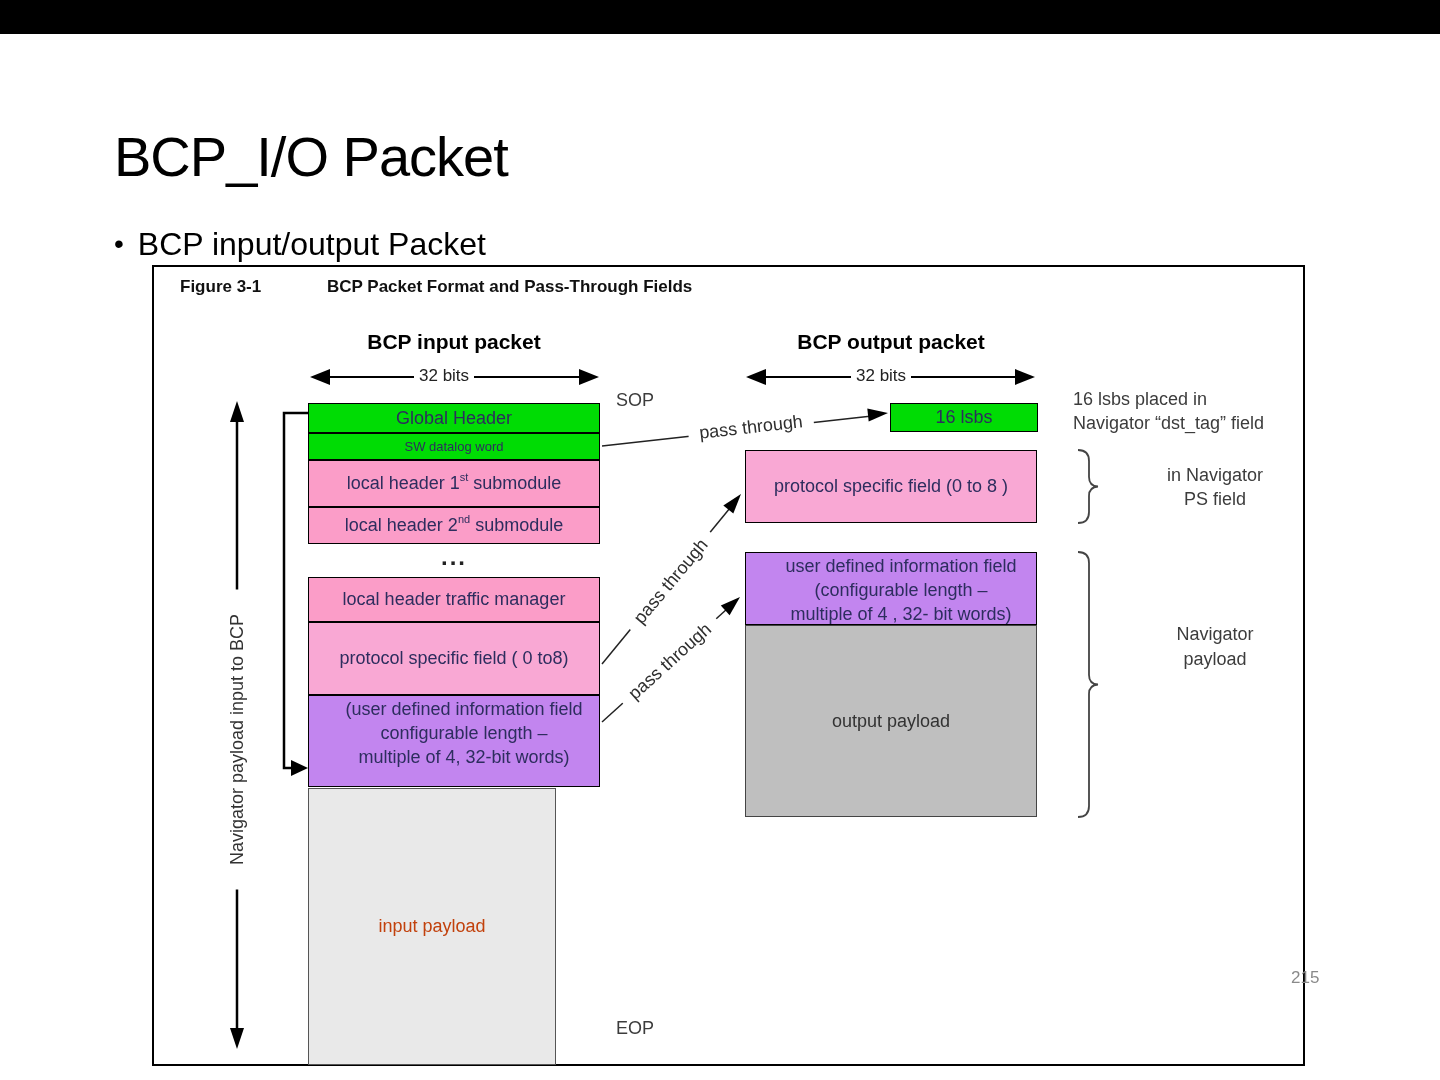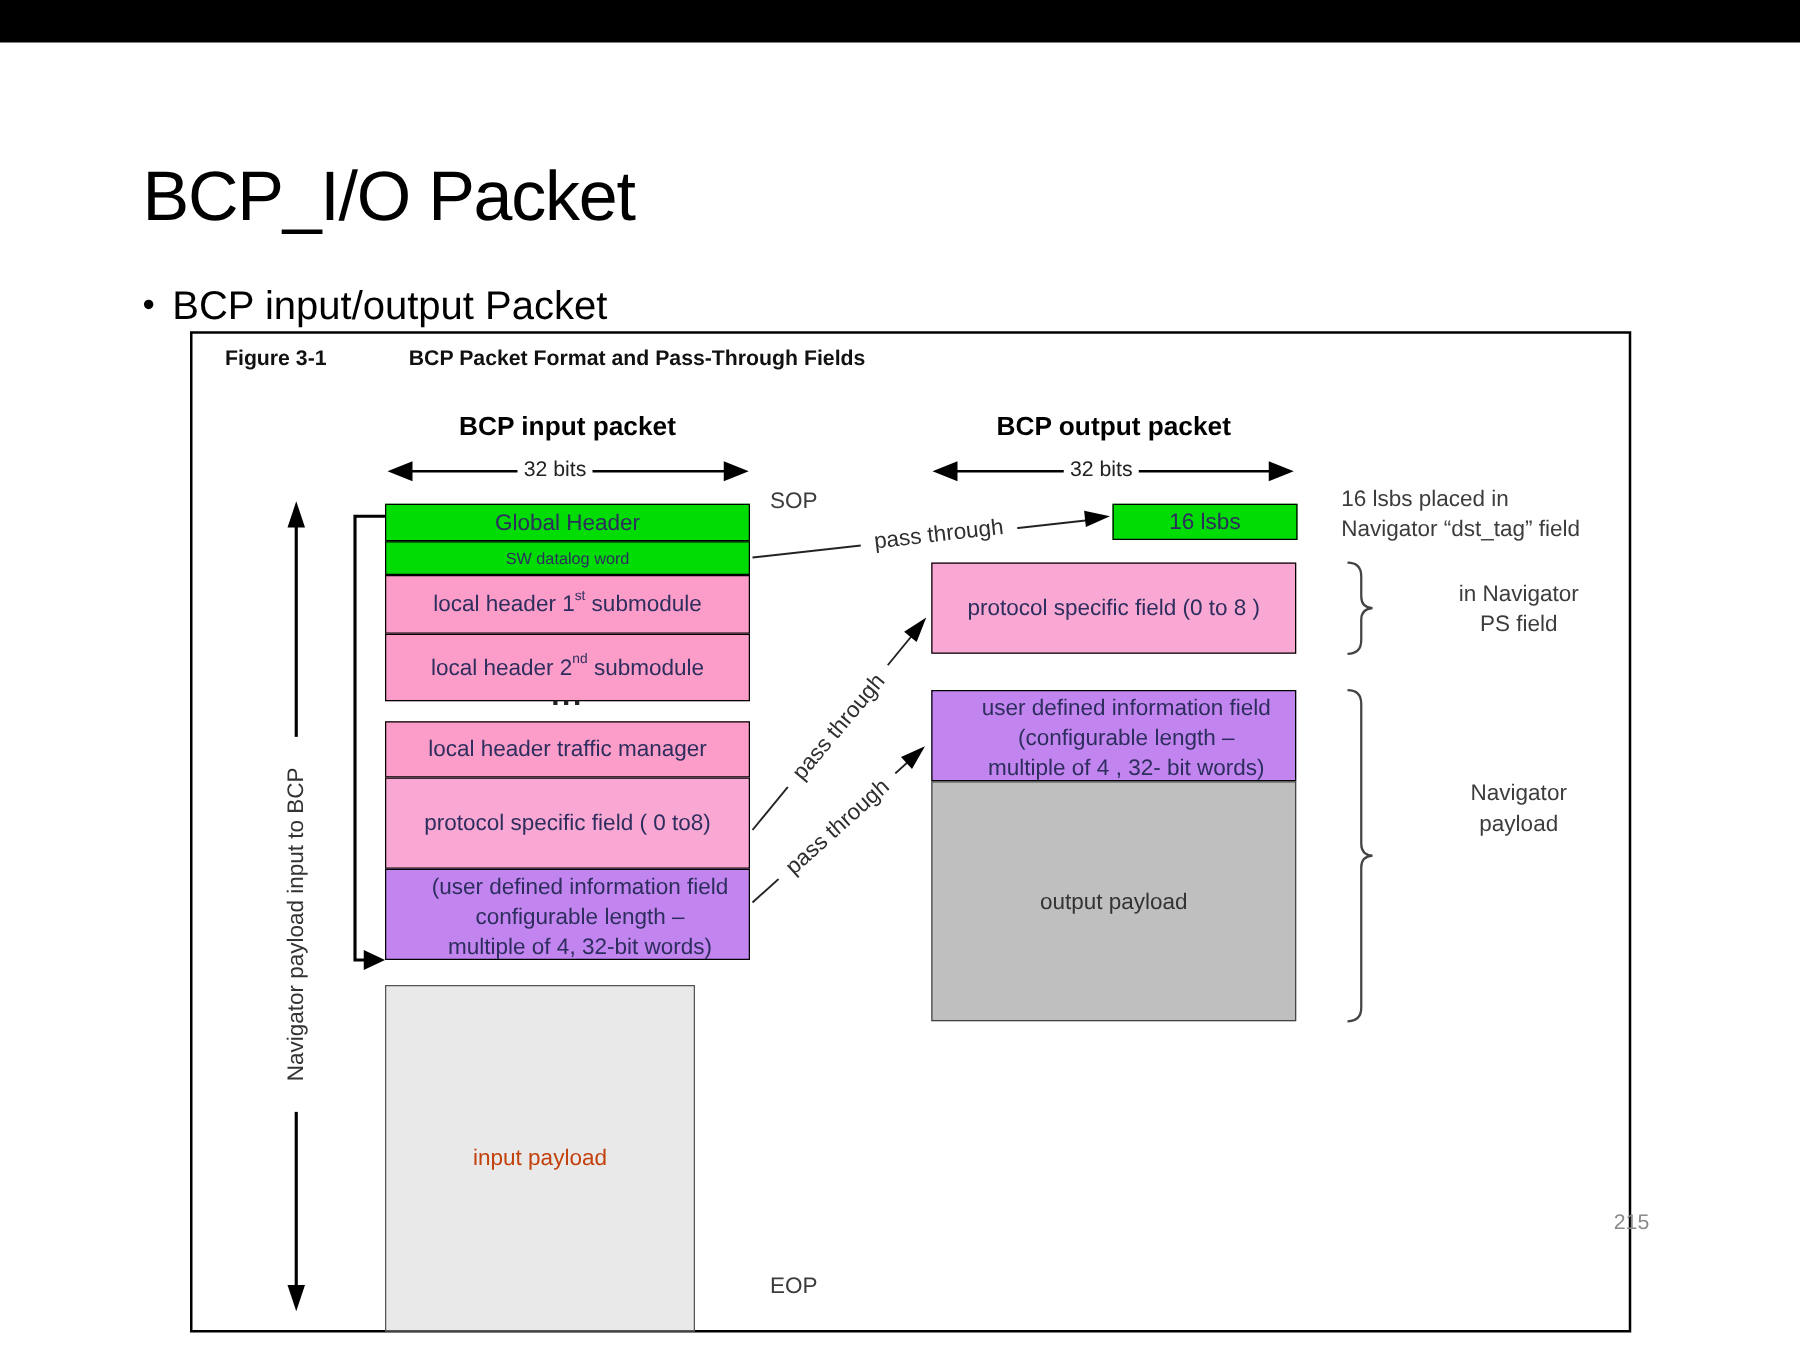--- a/index.html
+++ b/index.html
@@ -100,7 +100,7 @@
       <sup>st</sup>
       <span>submodule</span>
   </div>
-  <div class="box pink" style="left:308px;top:507px;width:292px;height:54px;">
+  <div class="box pink" style="left:308px;top:507px;width:292px;height:37px;">
     <span>local header 2</span>
       <sup>nd</sup>
       <span>submodule</span>

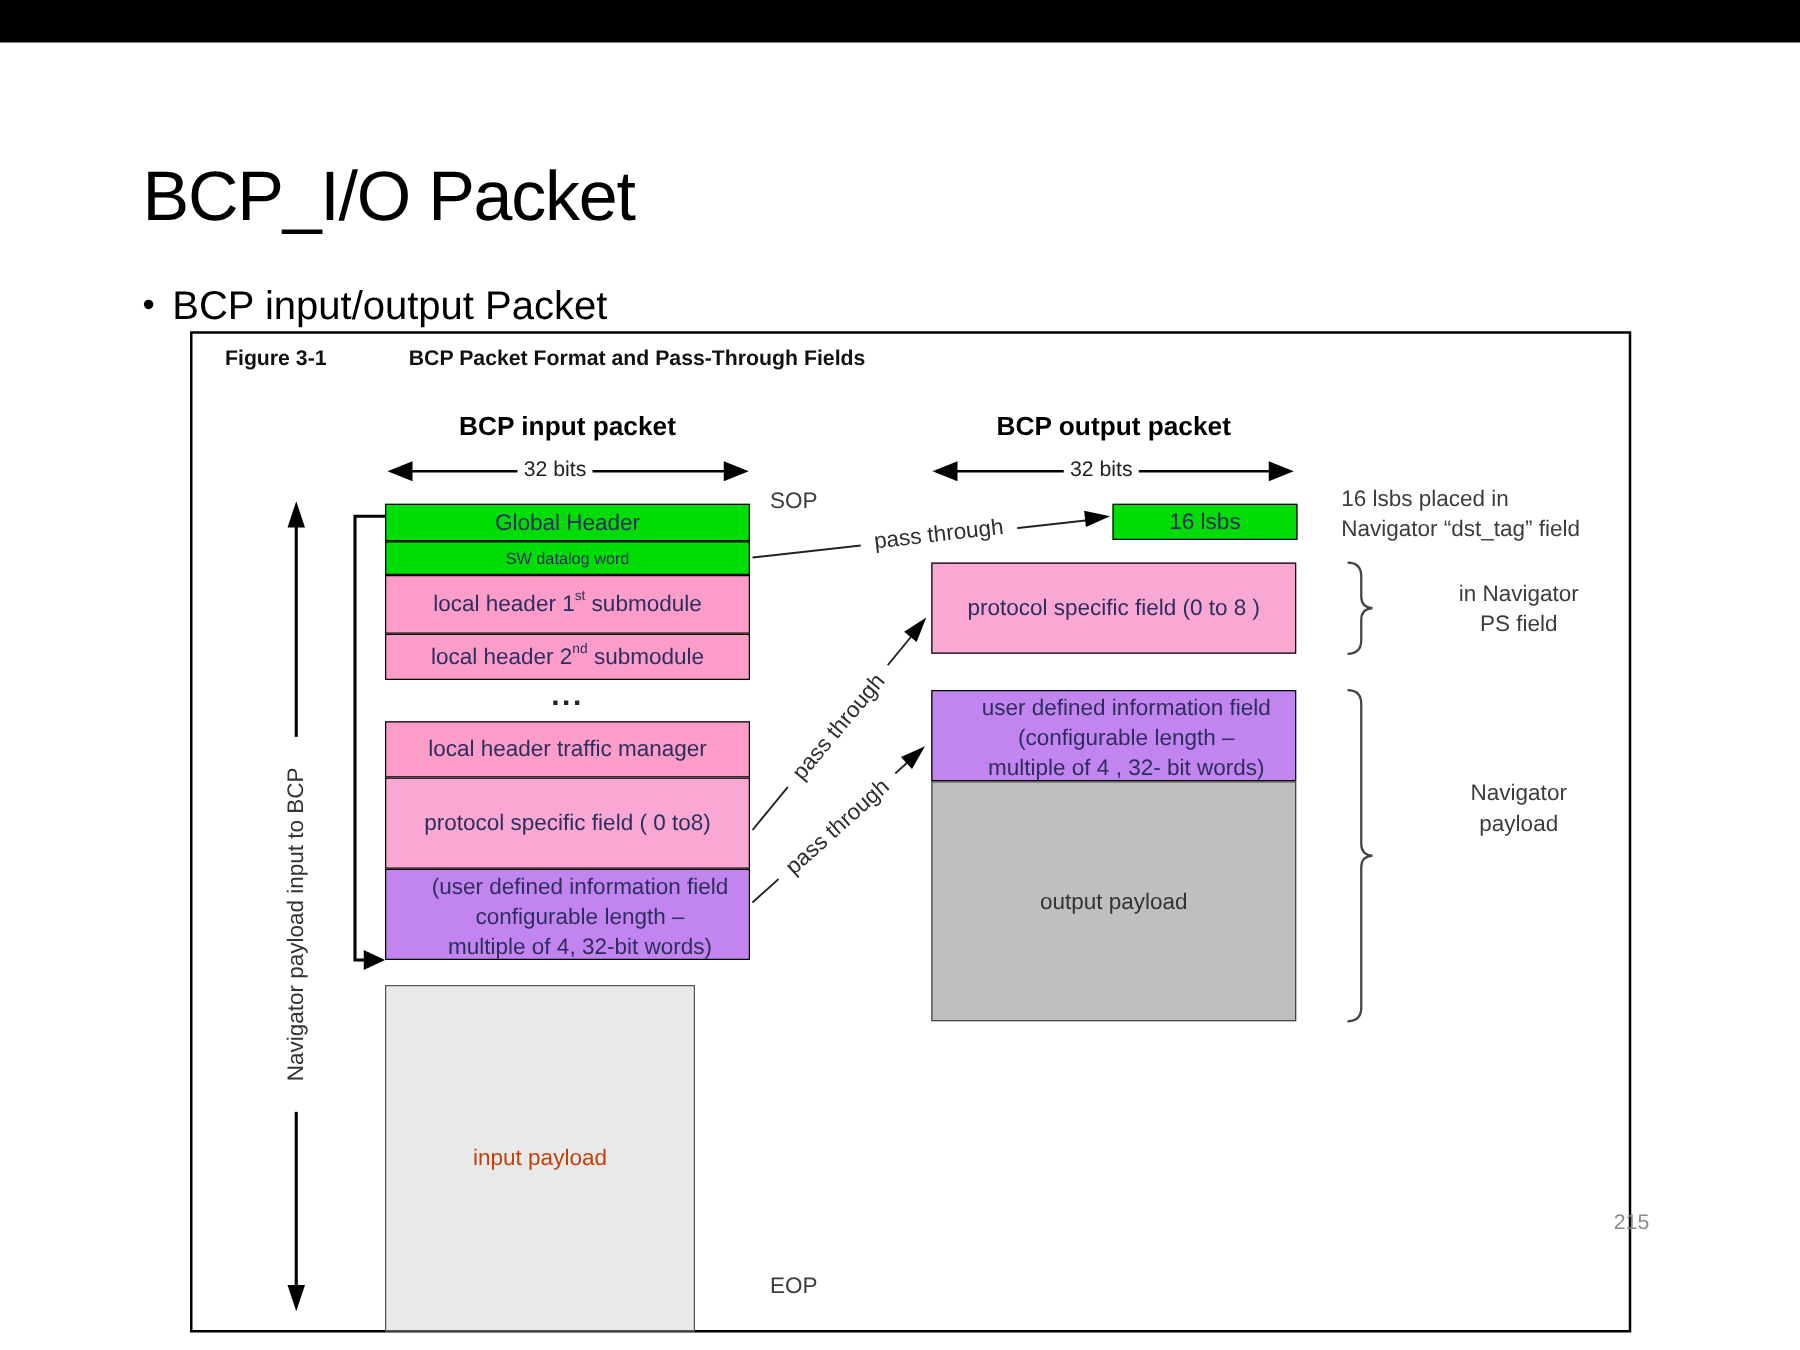--- a/index.html
+++ b/index.html
@@ -112,7 +112,7 @@
   <div class="box cyan" style="left:308px;top:622px;width:292px;height:73px;">
     <span>protocol specific field ( 0 to8)</span>
   </div>
-  <div class="box purple multiline" style="left:308px;top:695px;width:292px;height:73px;">
+  <div class="box purple multiline" style="left:308px;top:695px;width:292px;height:92px;">
     <div>(user defined information field</div>
     <div>configurable length –</div>
     <div>multiple of 4, 32-bit words)</div>

